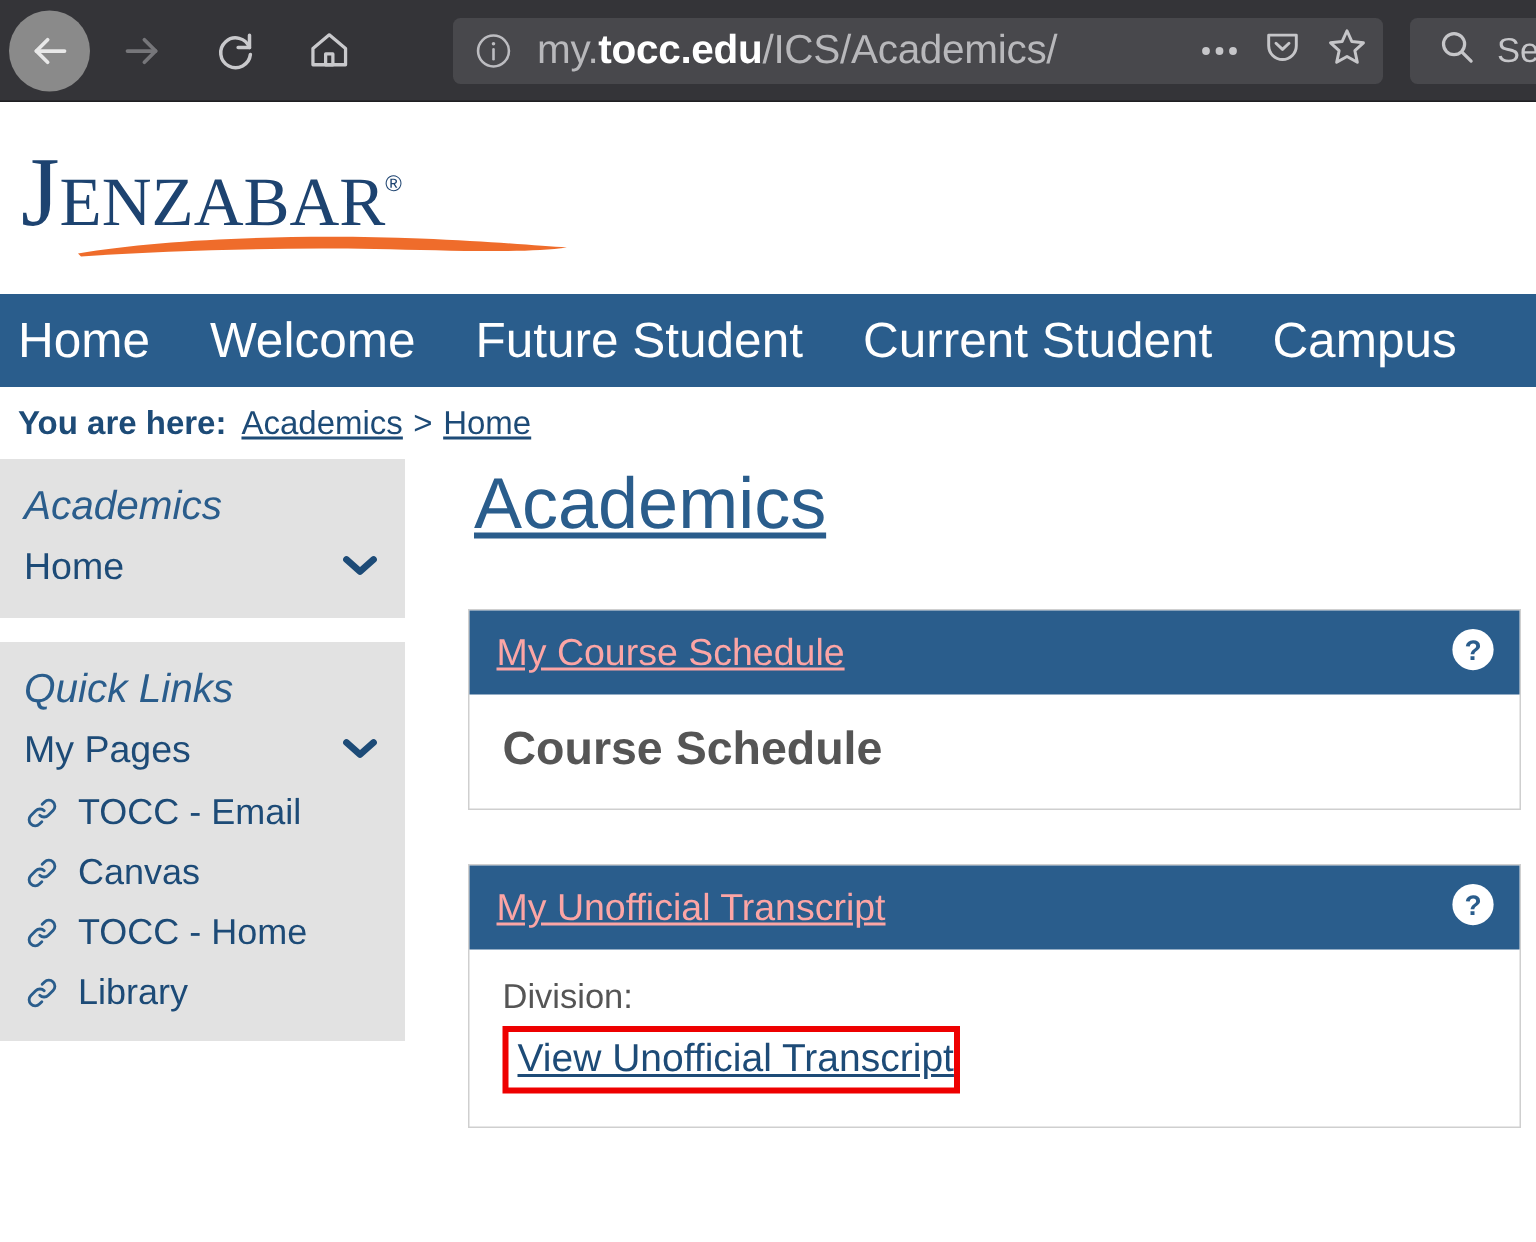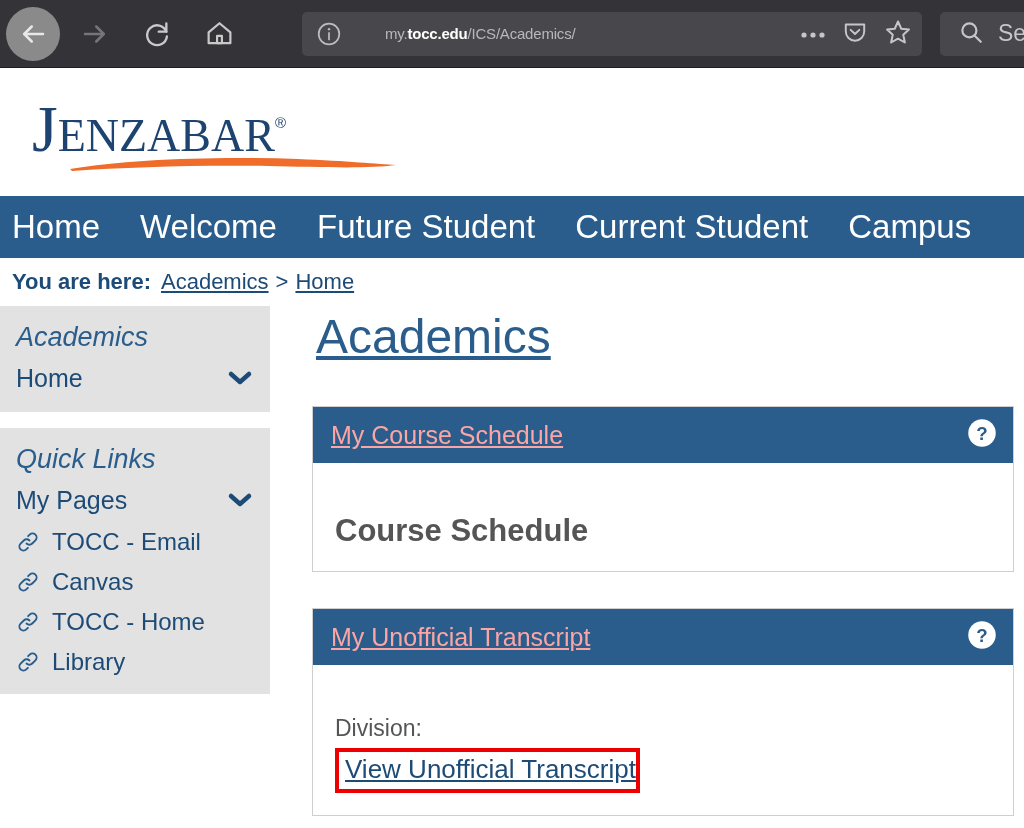--- a/index.html
+++ b/index.html
@@ -60,13 +60,12 @@
   .url-info-icon { flex: none; margin-right: 16px; display: flex; }
   .url-text {
     flex: 1;
-    font-size: 15px;
+    font-size: 27px;
     color: #b8b8bb;
     white-space: nowrap;
     overflow: hidden;
     letter-spacing: -0.2px;
     font-family: "Liberation Sans", sans-serif;
-    margin-left: 27px;
   }
   .url-text .host { color: #ffffff; font-weight: bold; }
   .url-icons { display: flex; align-items: center; gap: 16px; flex: none; padding-left: 12px; }

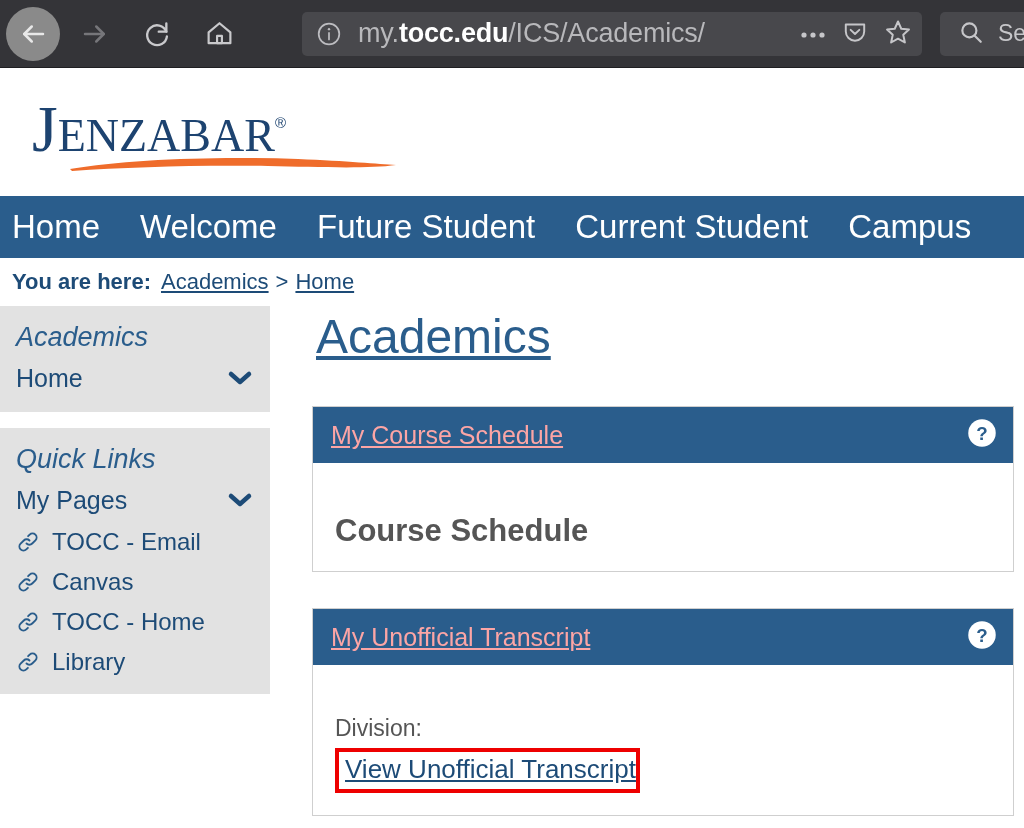--- a/index.html
+++ b/index.html
@@ -105,7 +105,7 @@
   }
   .logo {
     position: absolute;
-    left: 32px;
+    left: 14px;
     top: 20px;
     width: 390px;
     height: 96px;

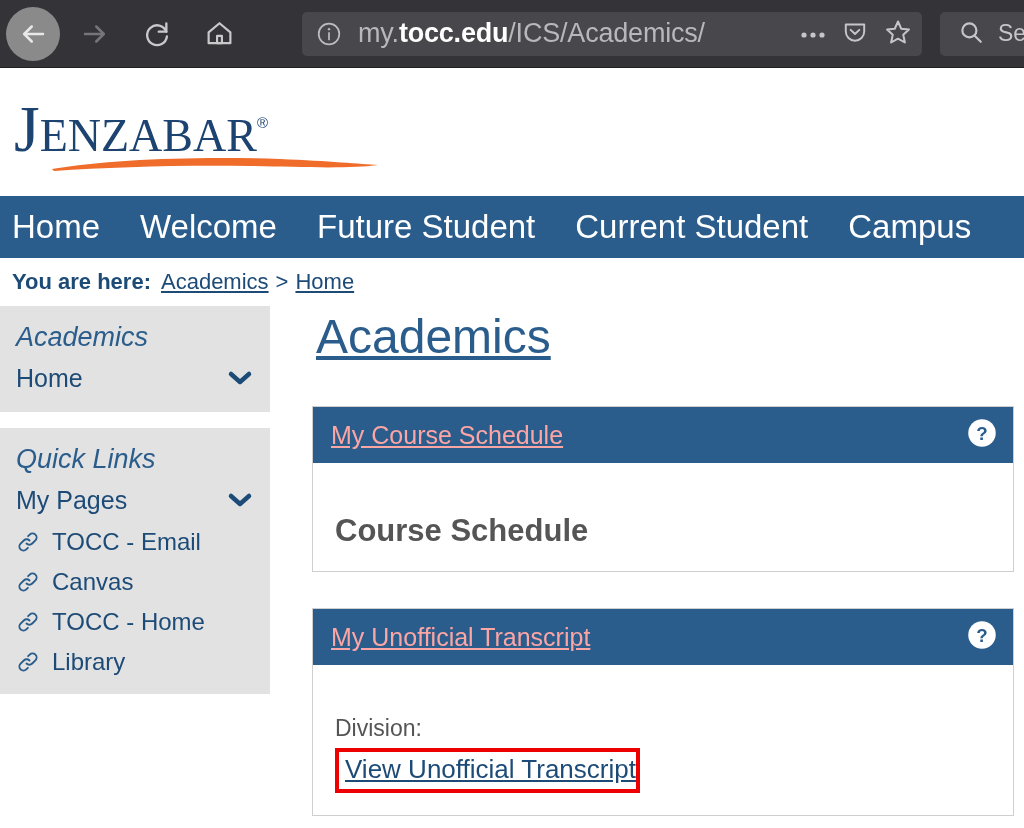--- a/index.html
+++ b/index.html
@@ -244,7 +244,6 @@
   }
   .portlet-body {
     padding: 18px 18px 22px 22px;
-    margin-top: 32px;
   }
   .body-heading {
     font-size: 31px;

